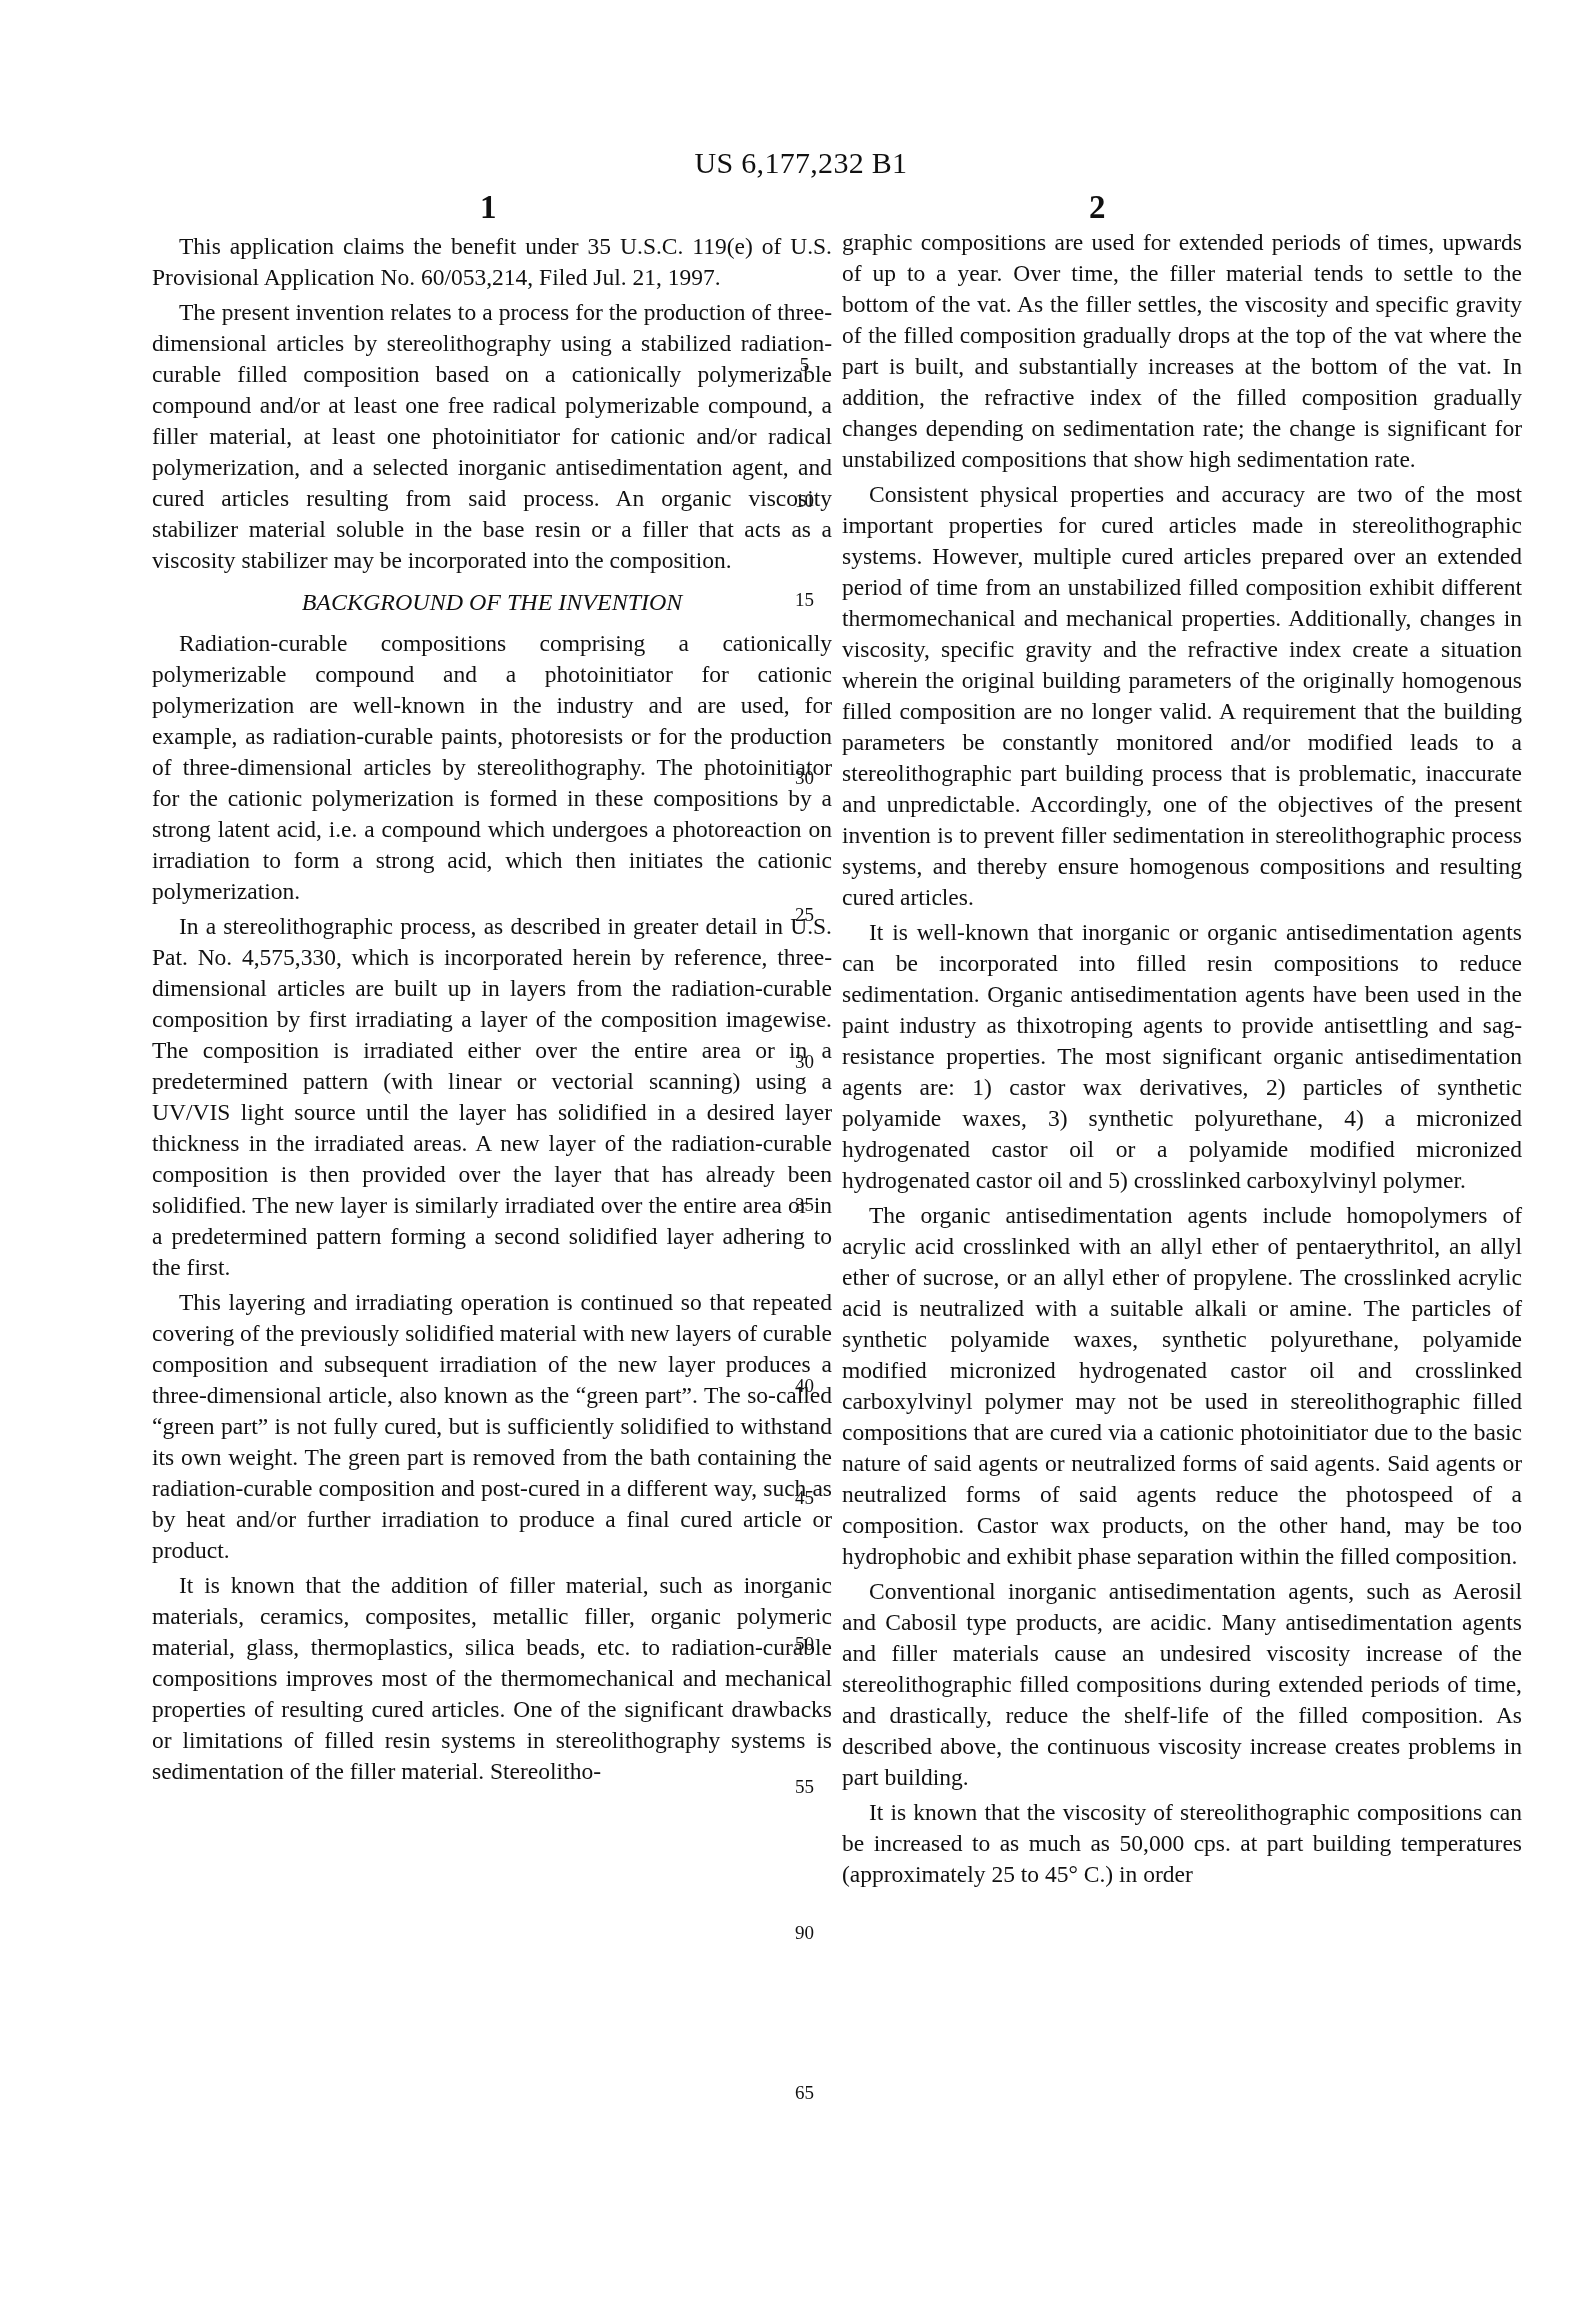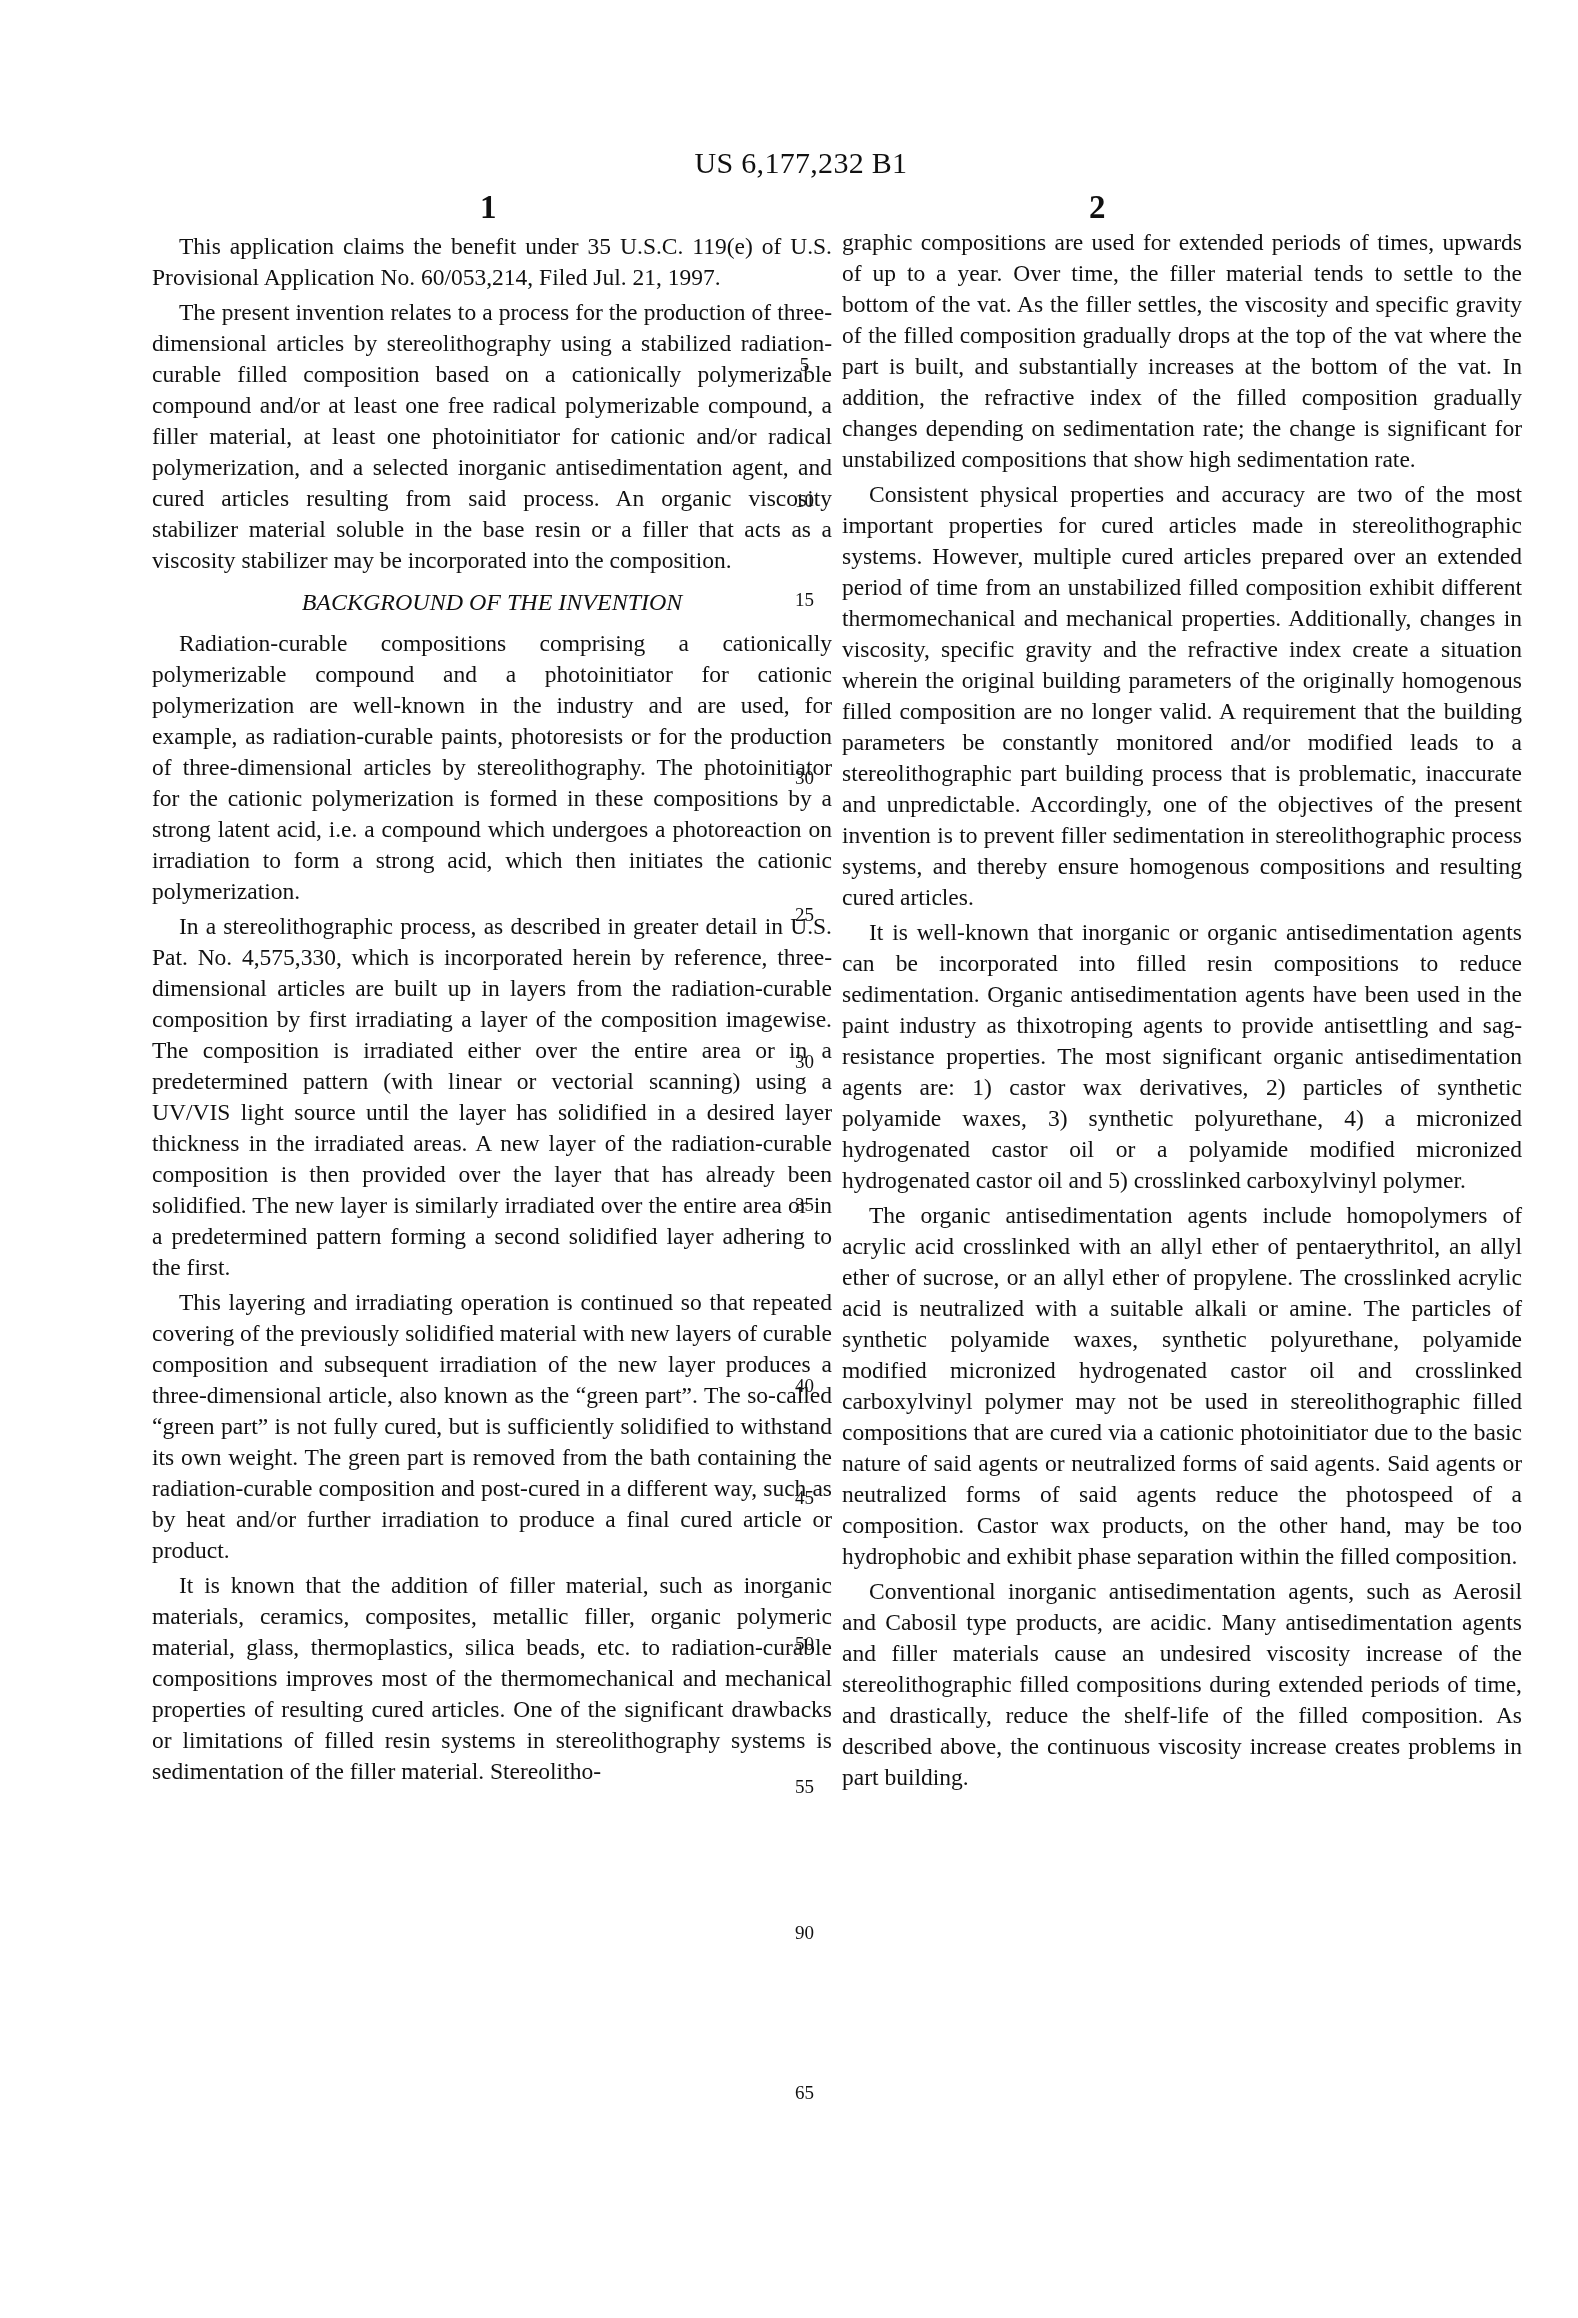--- a/index.html
+++ b/index.html
@@ -44,6 +44,7 @@
   <p>It is well-known that inorganic or organic antisedimentation agents can be incorporated into filled resin compositions to reduce sedimentation. Organic antisedimentation agents have been used in the paint industry as thixotroping agents to provide antisettling and sag-resistance properties. The most significant organic antisedimentation agents are: 1) castor wax derivatives, 2) particles of synthetic polyamide waxes, 3) synthetic polyurethane, 4) a micronized hydrogenated castor oil or a polyamide modified micronized hydrogenated castor oil and 5) crosslinked carboxylvinyl polymer.</p>
   <p>The organic antisedimentation agents include homopolymers of acrylic acid crosslinked with an allyl ether of pentaerythritol, an allyl ether of sucrose, or an allyl ether of propylene. The crosslinked acrylic acid is neutralized with a suitable alkali or amine. The particles of synthetic polyamide waxes, synthetic polyurethane, polyamide modified micronized hydrogenated castor oil and crosslinked carboxylvinyl polymer may not be used in stereolithographic filled compositions that are cured via a cationic photoinitiator due to the basic nature of said agents or neutralized forms of said agents. Said agents or neutralized forms of said agents reduce the photospeed of a composition. Castor wax products, on the other hand, may be too hydrophobic and exhibit phase separation within the filled composition.</p>
   <p>Conventional inorganic antisedimentation agents, such as Aerosil and Cabosil type products, are acidic. Many antisedimentation agents and filler materials cause an undesired viscosity increase of the stereolithographic filled compositions during extended periods of time, and drastically, reduce the shelf-life of the filled composition. As described above, the continuous viscosity increase creates problems in part building.</p>
+  <p>It is known that the viscosity of stereolithographic compositions can be increased to as much as 50,000 cps. at part building temperatures (approximately 25 to 45° C.) in order</p>
 </div>
 
 <div class="ln" style="top:354px">5</div>

